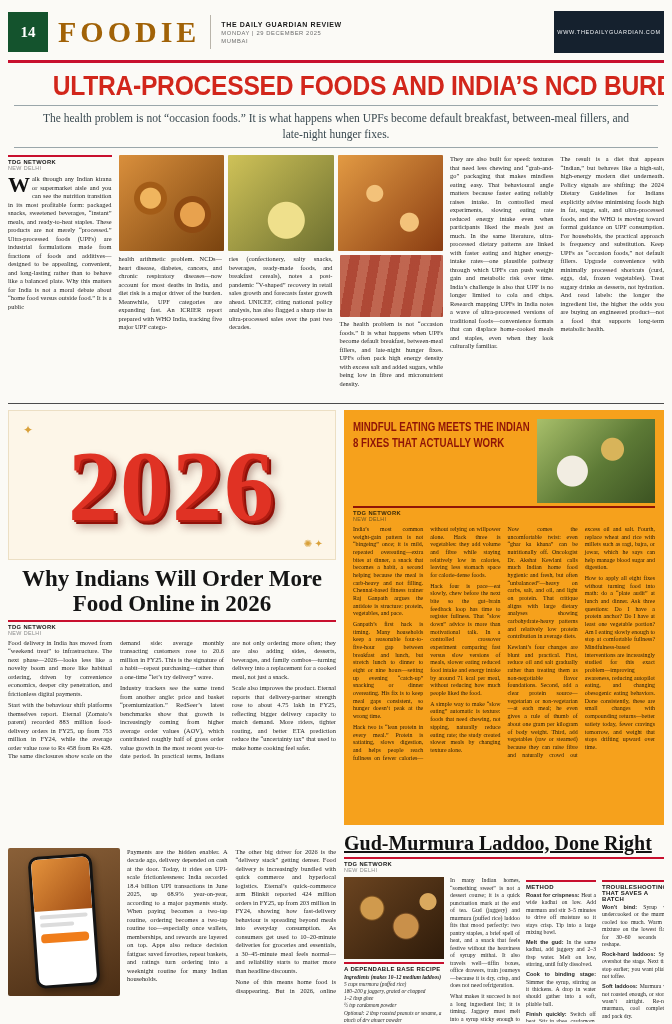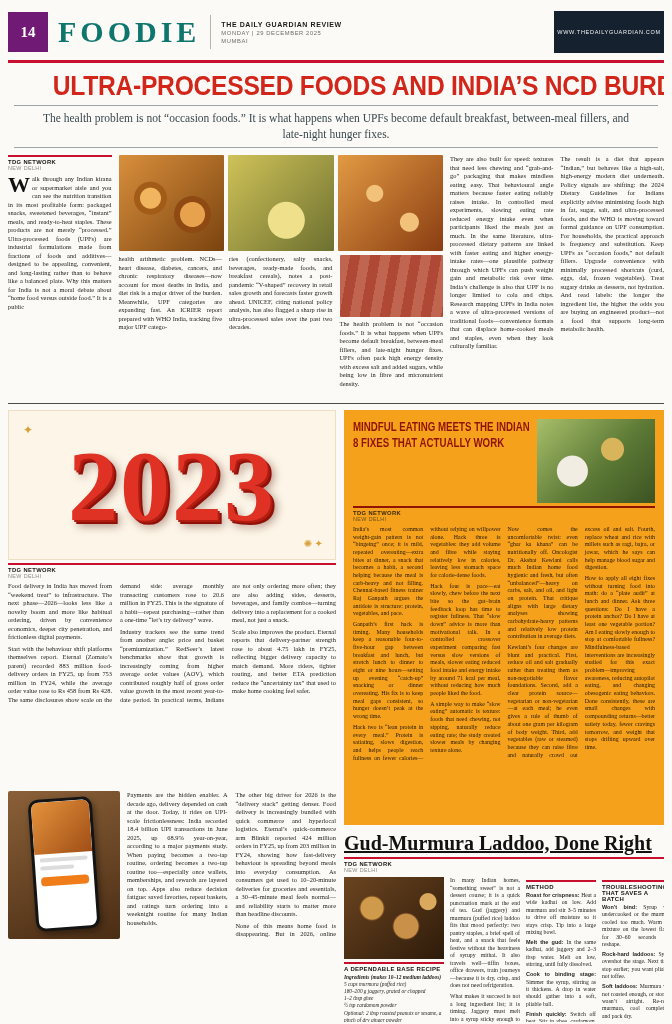--- a/index.html
+++ b/index.html
@@ -9,7 +9,7 @@
 
   
   .masthead { display:flex; align-items:center; gap:10px; height:48px; }
-  .page-num { width:40px; height:40px; background:#701a75; color:#fff; display:flex; align-items:center; justify-content:center;
+  .page-num { width:40px; height:40px; background:#14532d; color:#fff; display:flex; align-items:center; justify-content:center;
               font:bold 15px "Liberation Serif", serif; }
   .masthead-title { font:bold 30px "Liberation Serif", serif; color:#0f766e; letter-spacing:4px; }
   .vrule { width:1px; height:34px; background:#b9b4aa; }

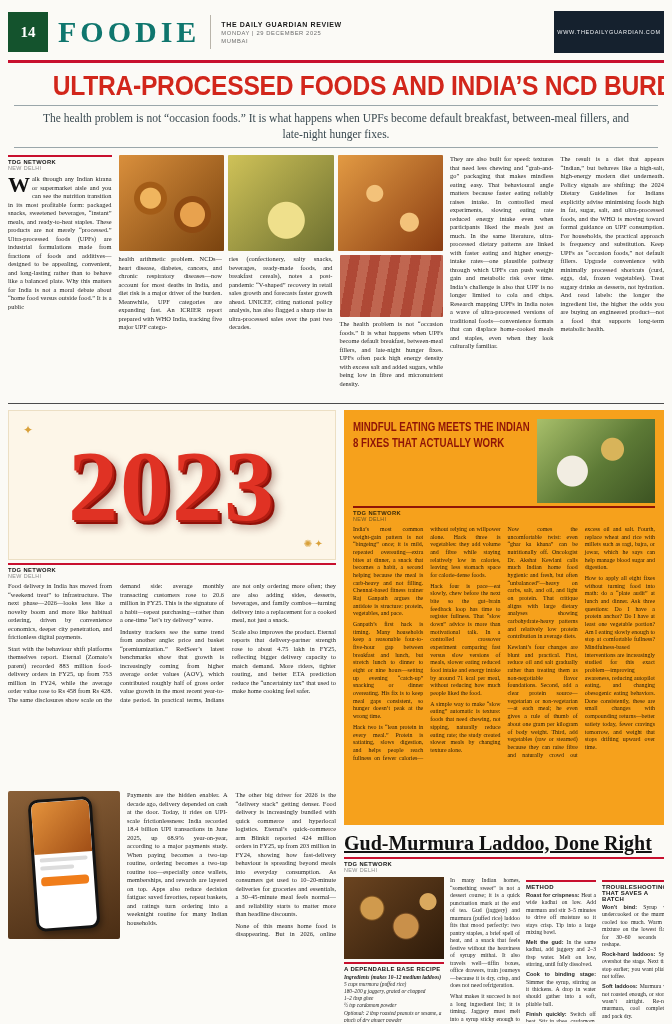--- a/index.html
+++ b/index.html
@@ -11,7 +11,7 @@
   .masthead { display:flex; align-items:center; gap:10px; height:48px; }
   .page-num { width:40px; height:40px; background:#14532d; color:#fff; display:flex; align-items:center; justify-content:center;
               font:bold 15px "Liberation Serif", serif; }
-  .masthead-title { font:bold 30px "Liberation Serif", serif; color:#0f766e; letter-spacing:4px; }
+  .masthead-title { font:bold 30px "Liberation Serif", serif; color:#a16207; letter-spacing:4px; }
   .vrule { width:1px; height:34px; background:#b9b4aa; }
   .pub-block { display:flex; flex-direction:column; gap:2px; }
   .pub-name { font:bold 7px "Liberation Sans", sans-serif; letter-spacing:.6px; color:#1b1b1b; }

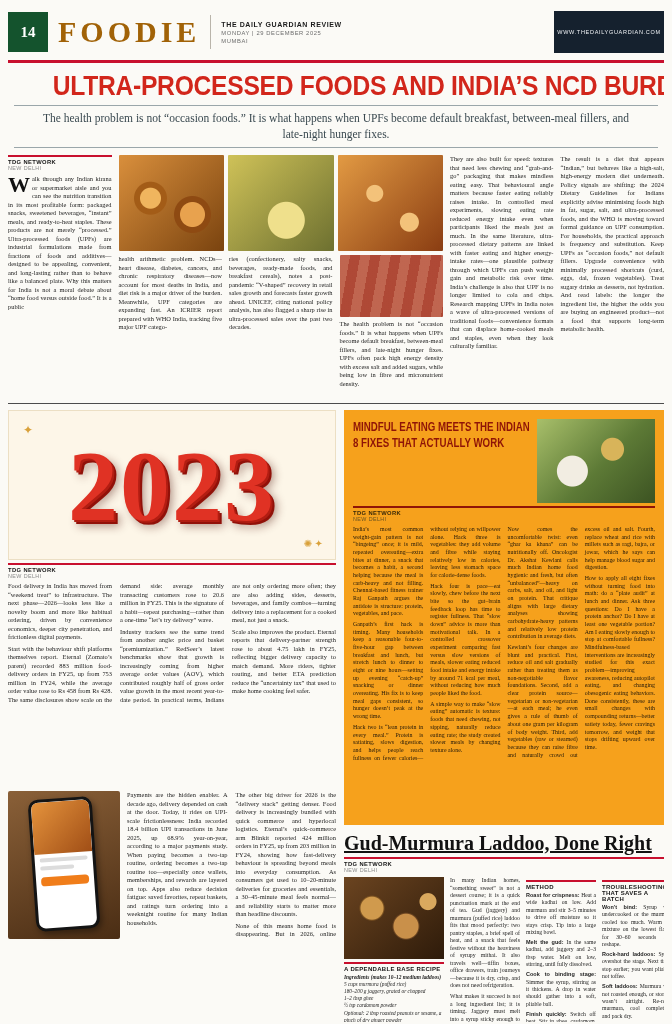--- a/index.html
+++ b/index.html
@@ -184,7 +184,7 @@
 
     <section class="left-stack">
       <div class="year-card">
-        <div class="year-text">2023</div>
+        <div class="year-text">2026</div>
       </div>
       <div class="byline online-byline">
         <span class="by-name">TDG NETWORK</span>

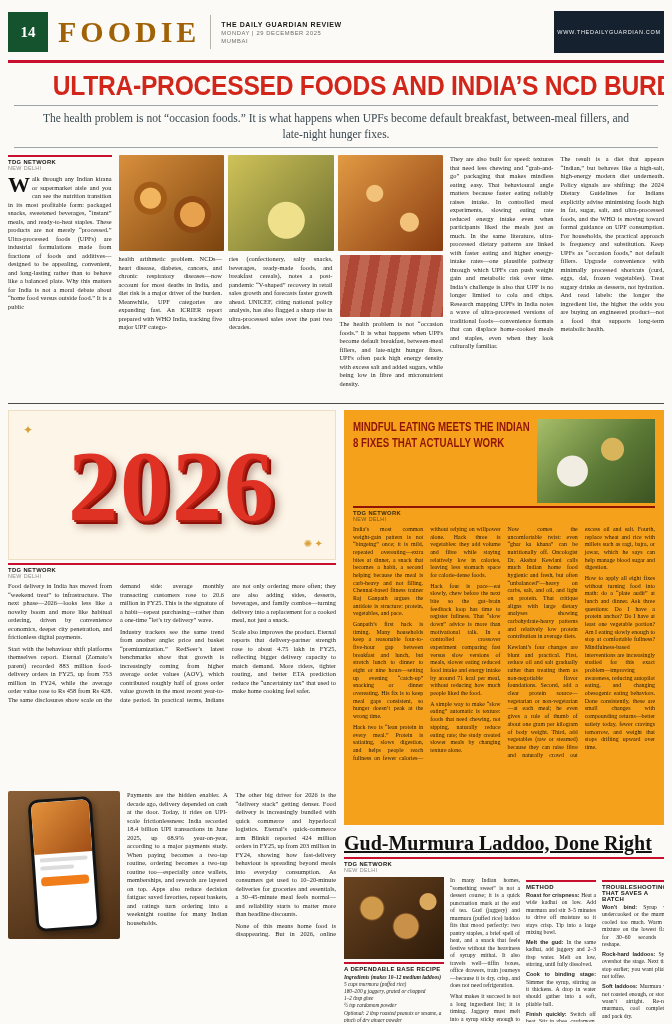--- a/index.html
+++ b/index.html
@@ -186,6 +186,7 @@
       <div class="year-card">
         <div class="year-text">2026</div>
       </div>
+      <h2 class="online-headline">Why Indians Will Order More Food Online in 2026</h2>
       <div class="byline online-byline">
         <span class="by-name">TDG NETWORK</span>
         <span class="by-place">NEW DELHI</span>

